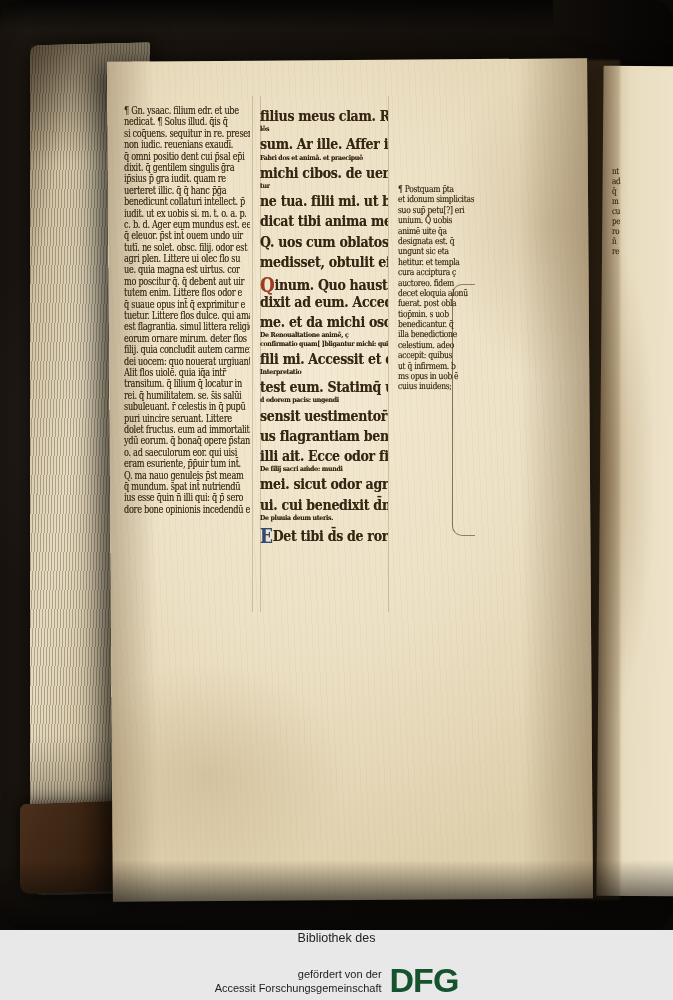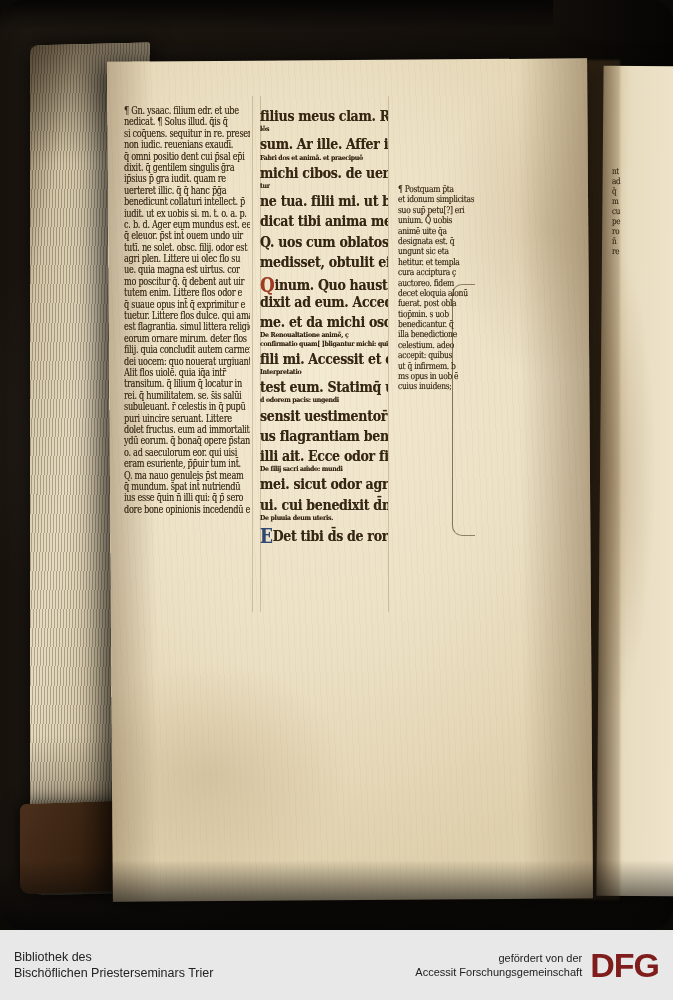--- a/index.html
+++ b/index.html
@@ -258,6 +258,7 @@
     justify-content: space-between;
     padding: 0 14px;
     box-sizing: border-box;
+    flex-direction: column;
   }
   .footer-left {
     font-size: 12.5px;

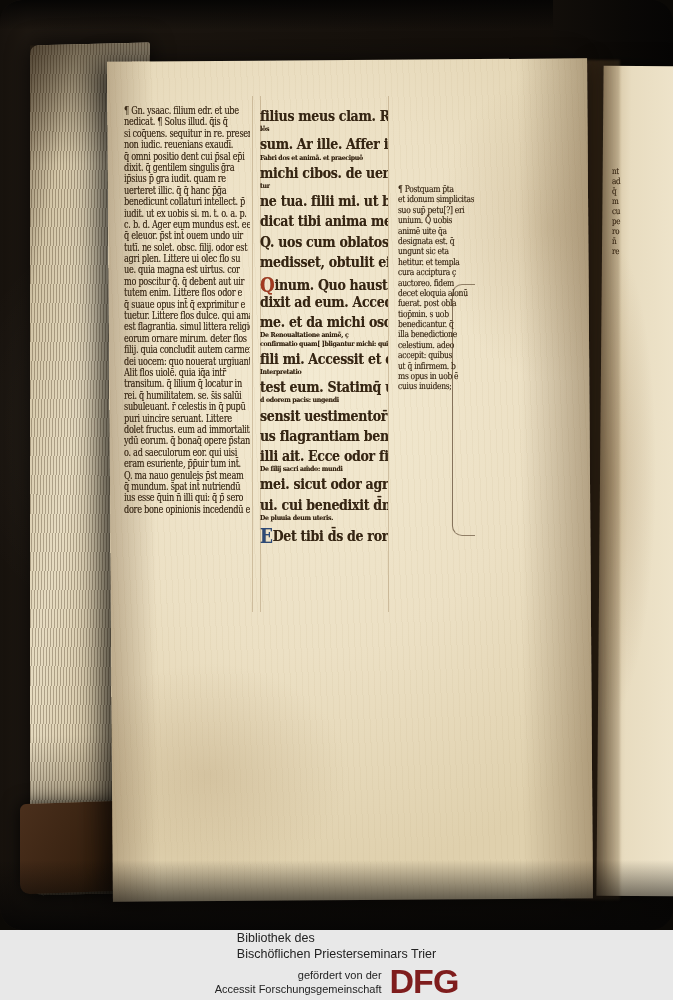--- a/index.html
+++ b/index.html
@@ -437,7 +437,6 @@
   <div class="footer">
     <div class="footer-left">
       <div>Bibliothek des</div>
-      <div>Bischöflichen Priesterseminars Trier</div>
     </div>
     <div class="footer-right">
       <div class="funder-text">

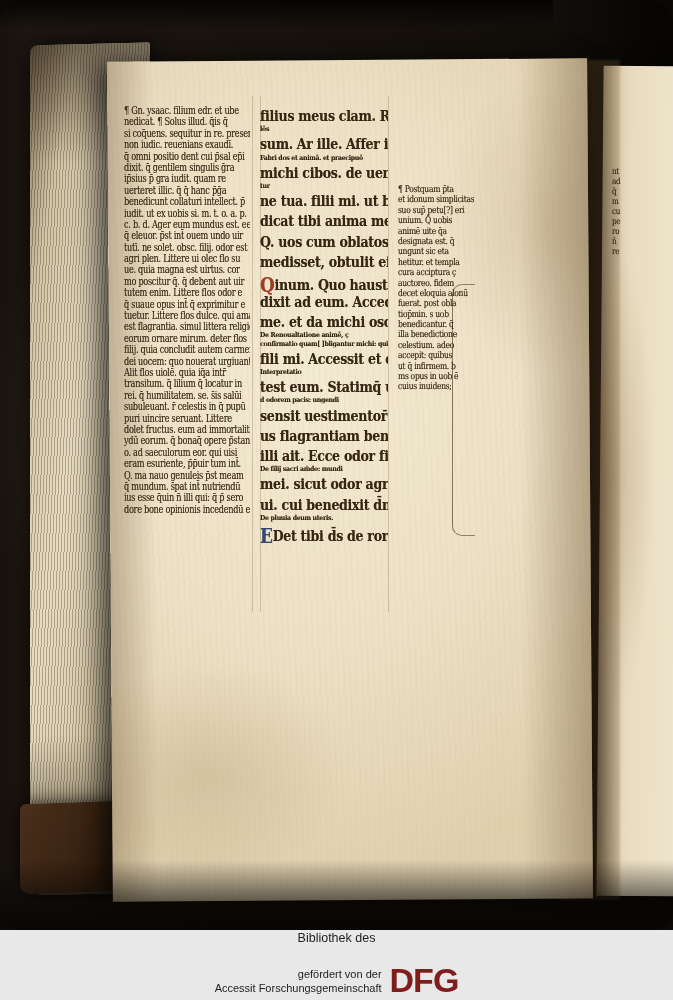--- a/index.html
+++ b/index.html
@@ -280,7 +280,7 @@
     font-size: 34px;
     font-weight: 700;
     letter-spacing: -1px;
-    color: #7f1d1d;
+    color: #14532d;
     font-family: "Liberation Sans", sans-serif;
   }
 </style>

